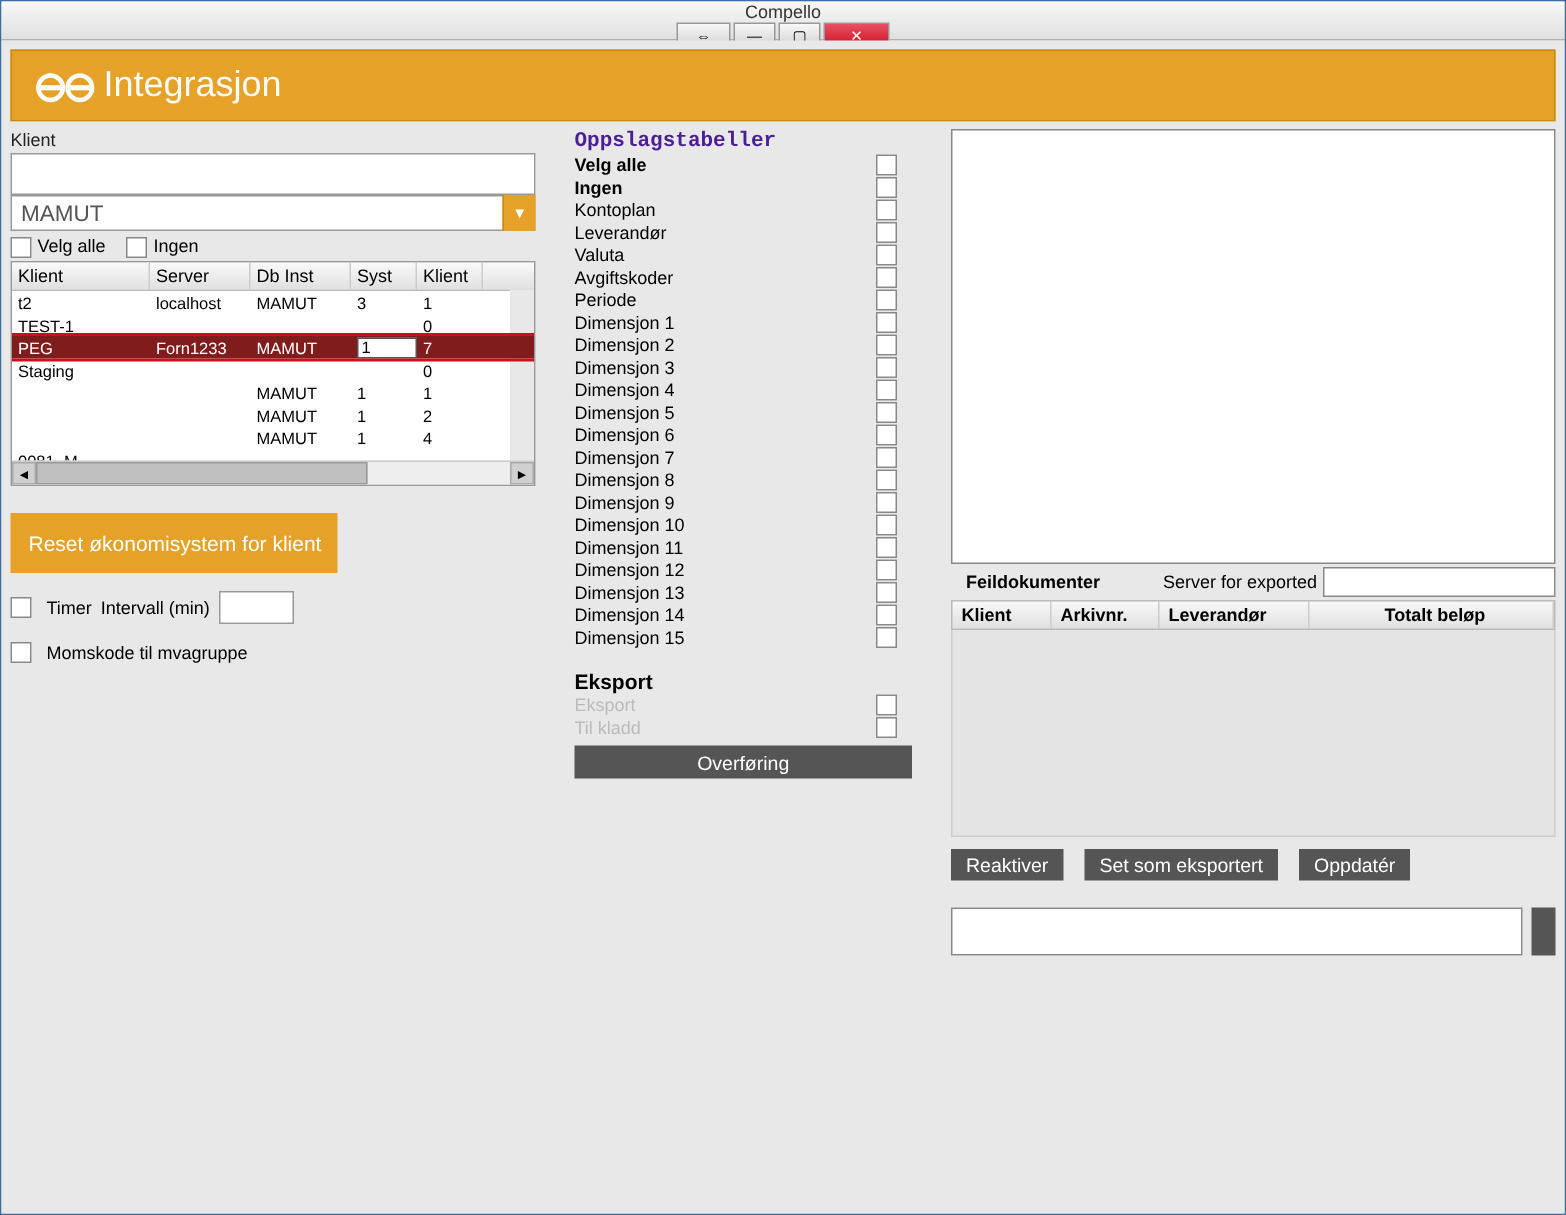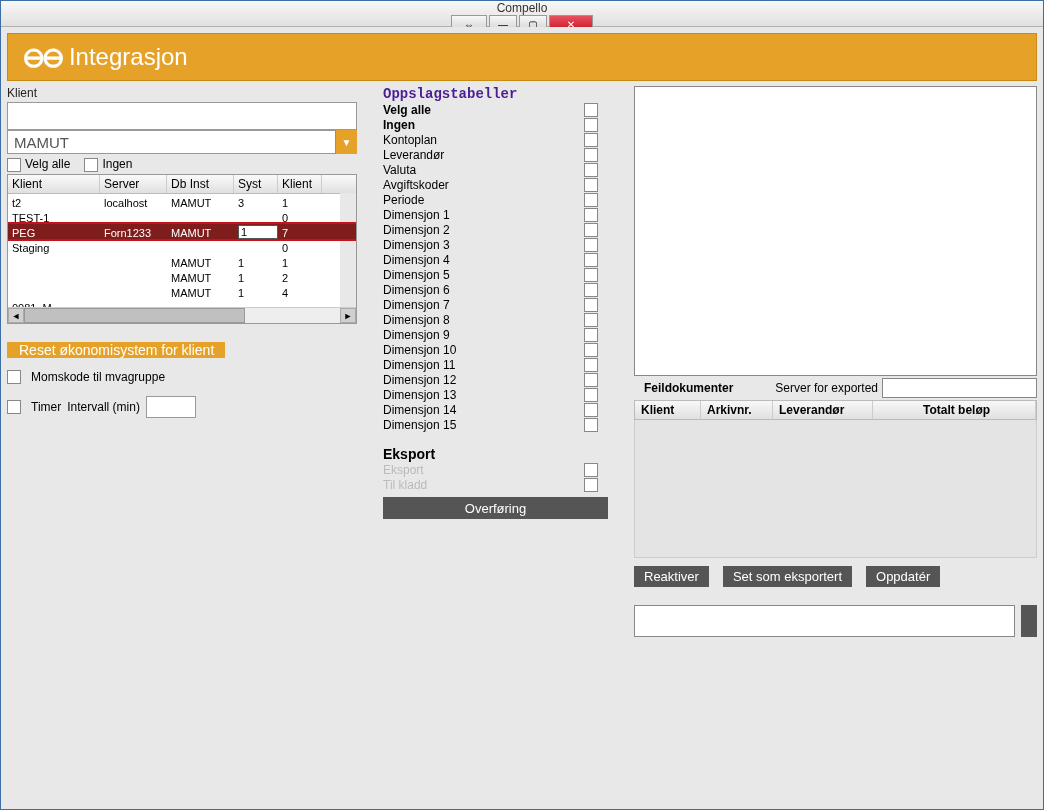--- a/index.html
+++ b/index.html
@@ -54,7 +54,7 @@
 .hscroll-thumb { width: 70%; background: #c0c0c0; border: 1px solid #999; }
 .vscroll { position: absolute; right: 0; top: 18px; bottom: 16px; width: 16px; background: #e8e8e8; }
 
-.btn-orange { background: #e6a228; color: #fff; border: none; padding: 0 12px; font-size: 14px; cursor: pointer; margin-top: 18px; width: 218px; text-align: right; white-space: nowrap; overflow: hidden; }
+.btn-orange { background: #e6a228; color: #fff; border: none; padding: 12px 12px; font-size: 14px; cursor: pointer; margin-top: 18px; width: 218px; text-align: right; white-space: nowrap; overflow: hidden; }
 
 .option-row { display: flex; align-items: center; gap: 6px; font-size: 12px; margin-top: 12px; }
 

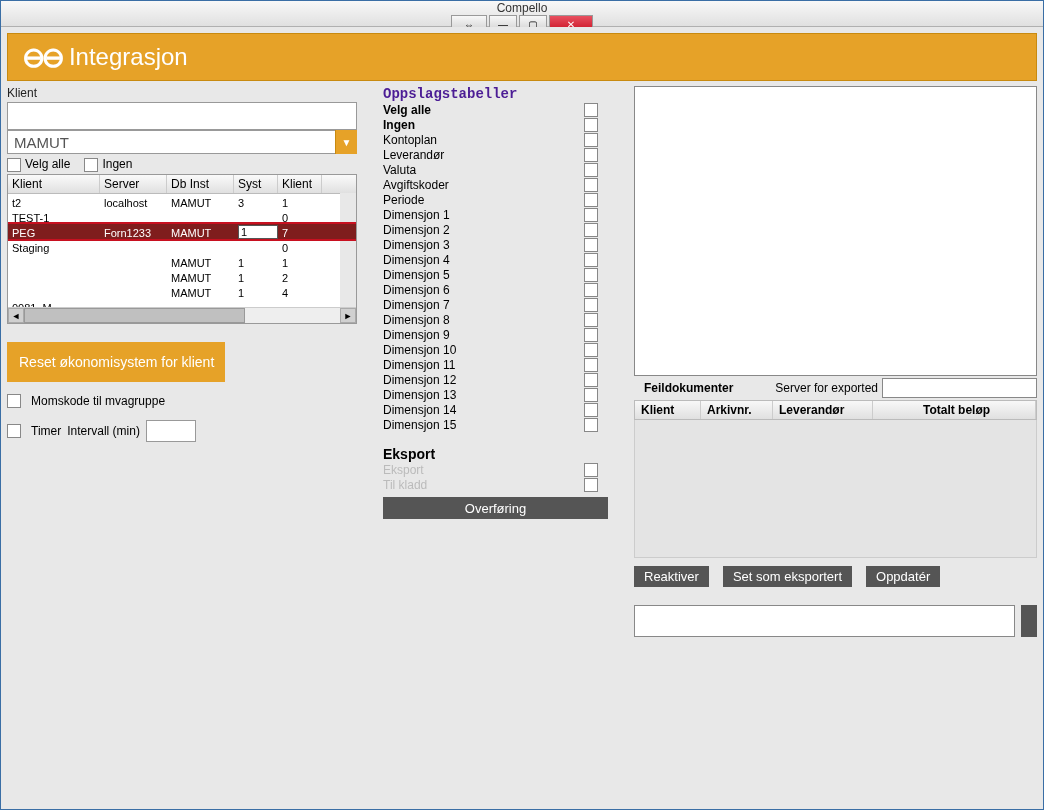--- a/index.html
+++ b/index.html
@@ -205,13 +205,13 @@
 
         <div class="option-row">
           <span class="check"></span>
-          <span>Momskode til mvagruppe</span>
-        </div>
-        <div class="option-row">
-          <span class="check"></span>
           <span>Timer</span>
           <span>Intervall (min)</span>
           <input class="text-input small" style="">
+        </div>
+        <div class="option-row">
+          <span class="check"></span>
+          <span>Momskode til mvagruppe</span>
         </div>
       </div>
 

